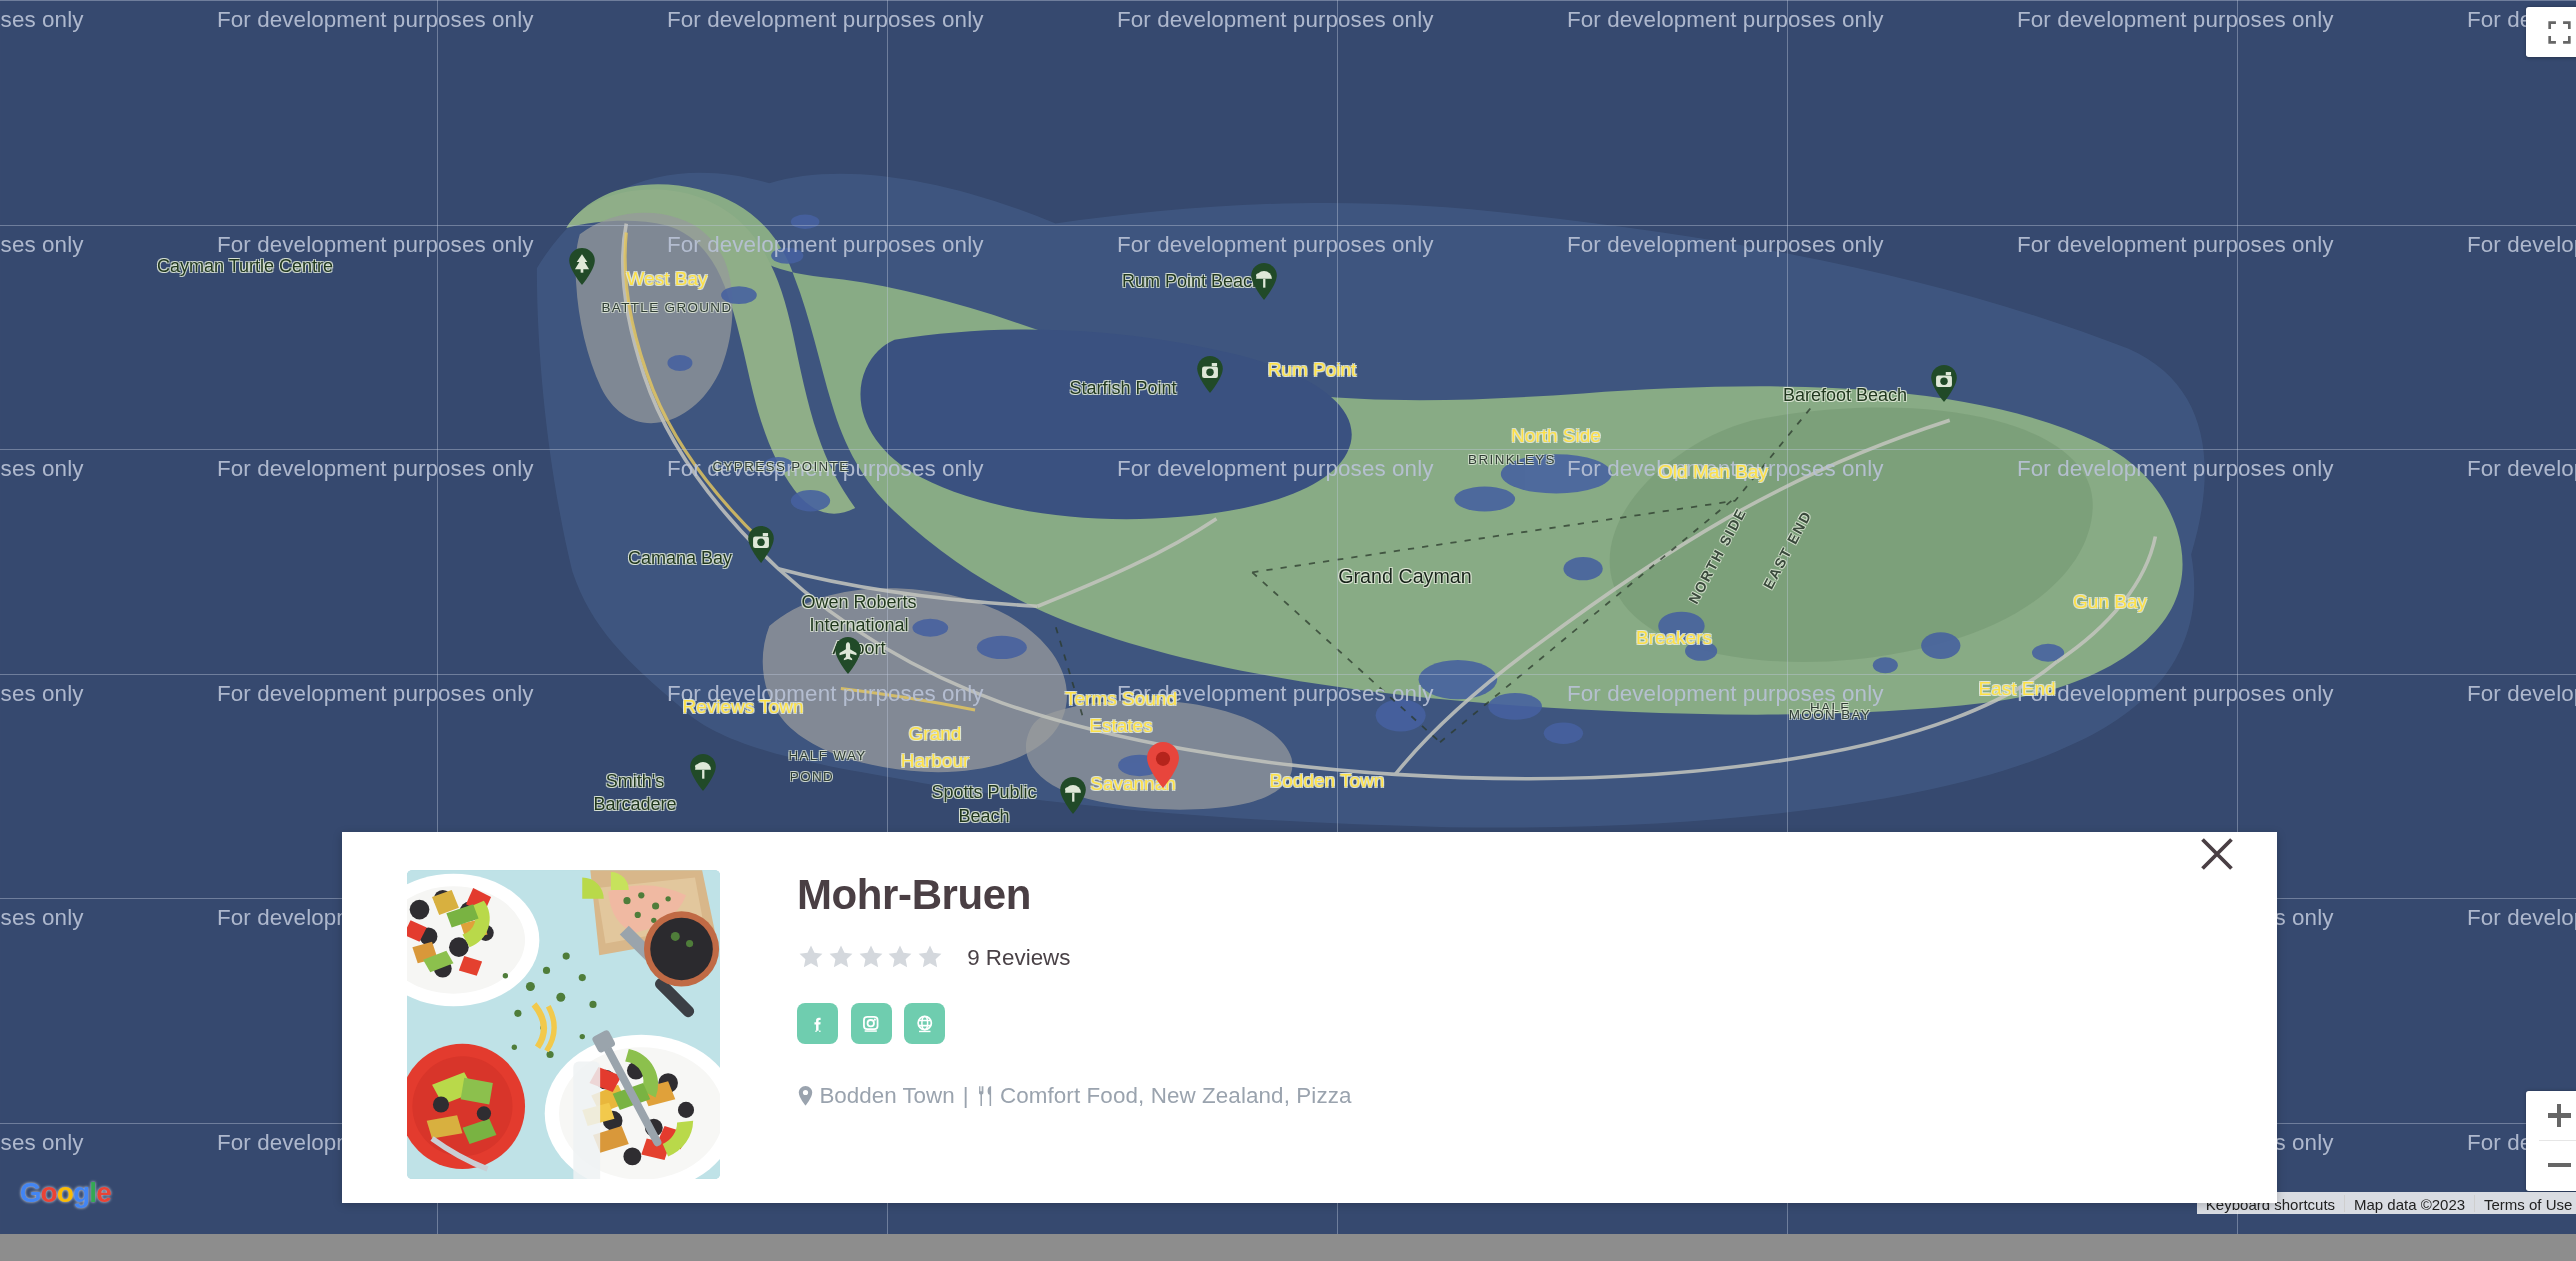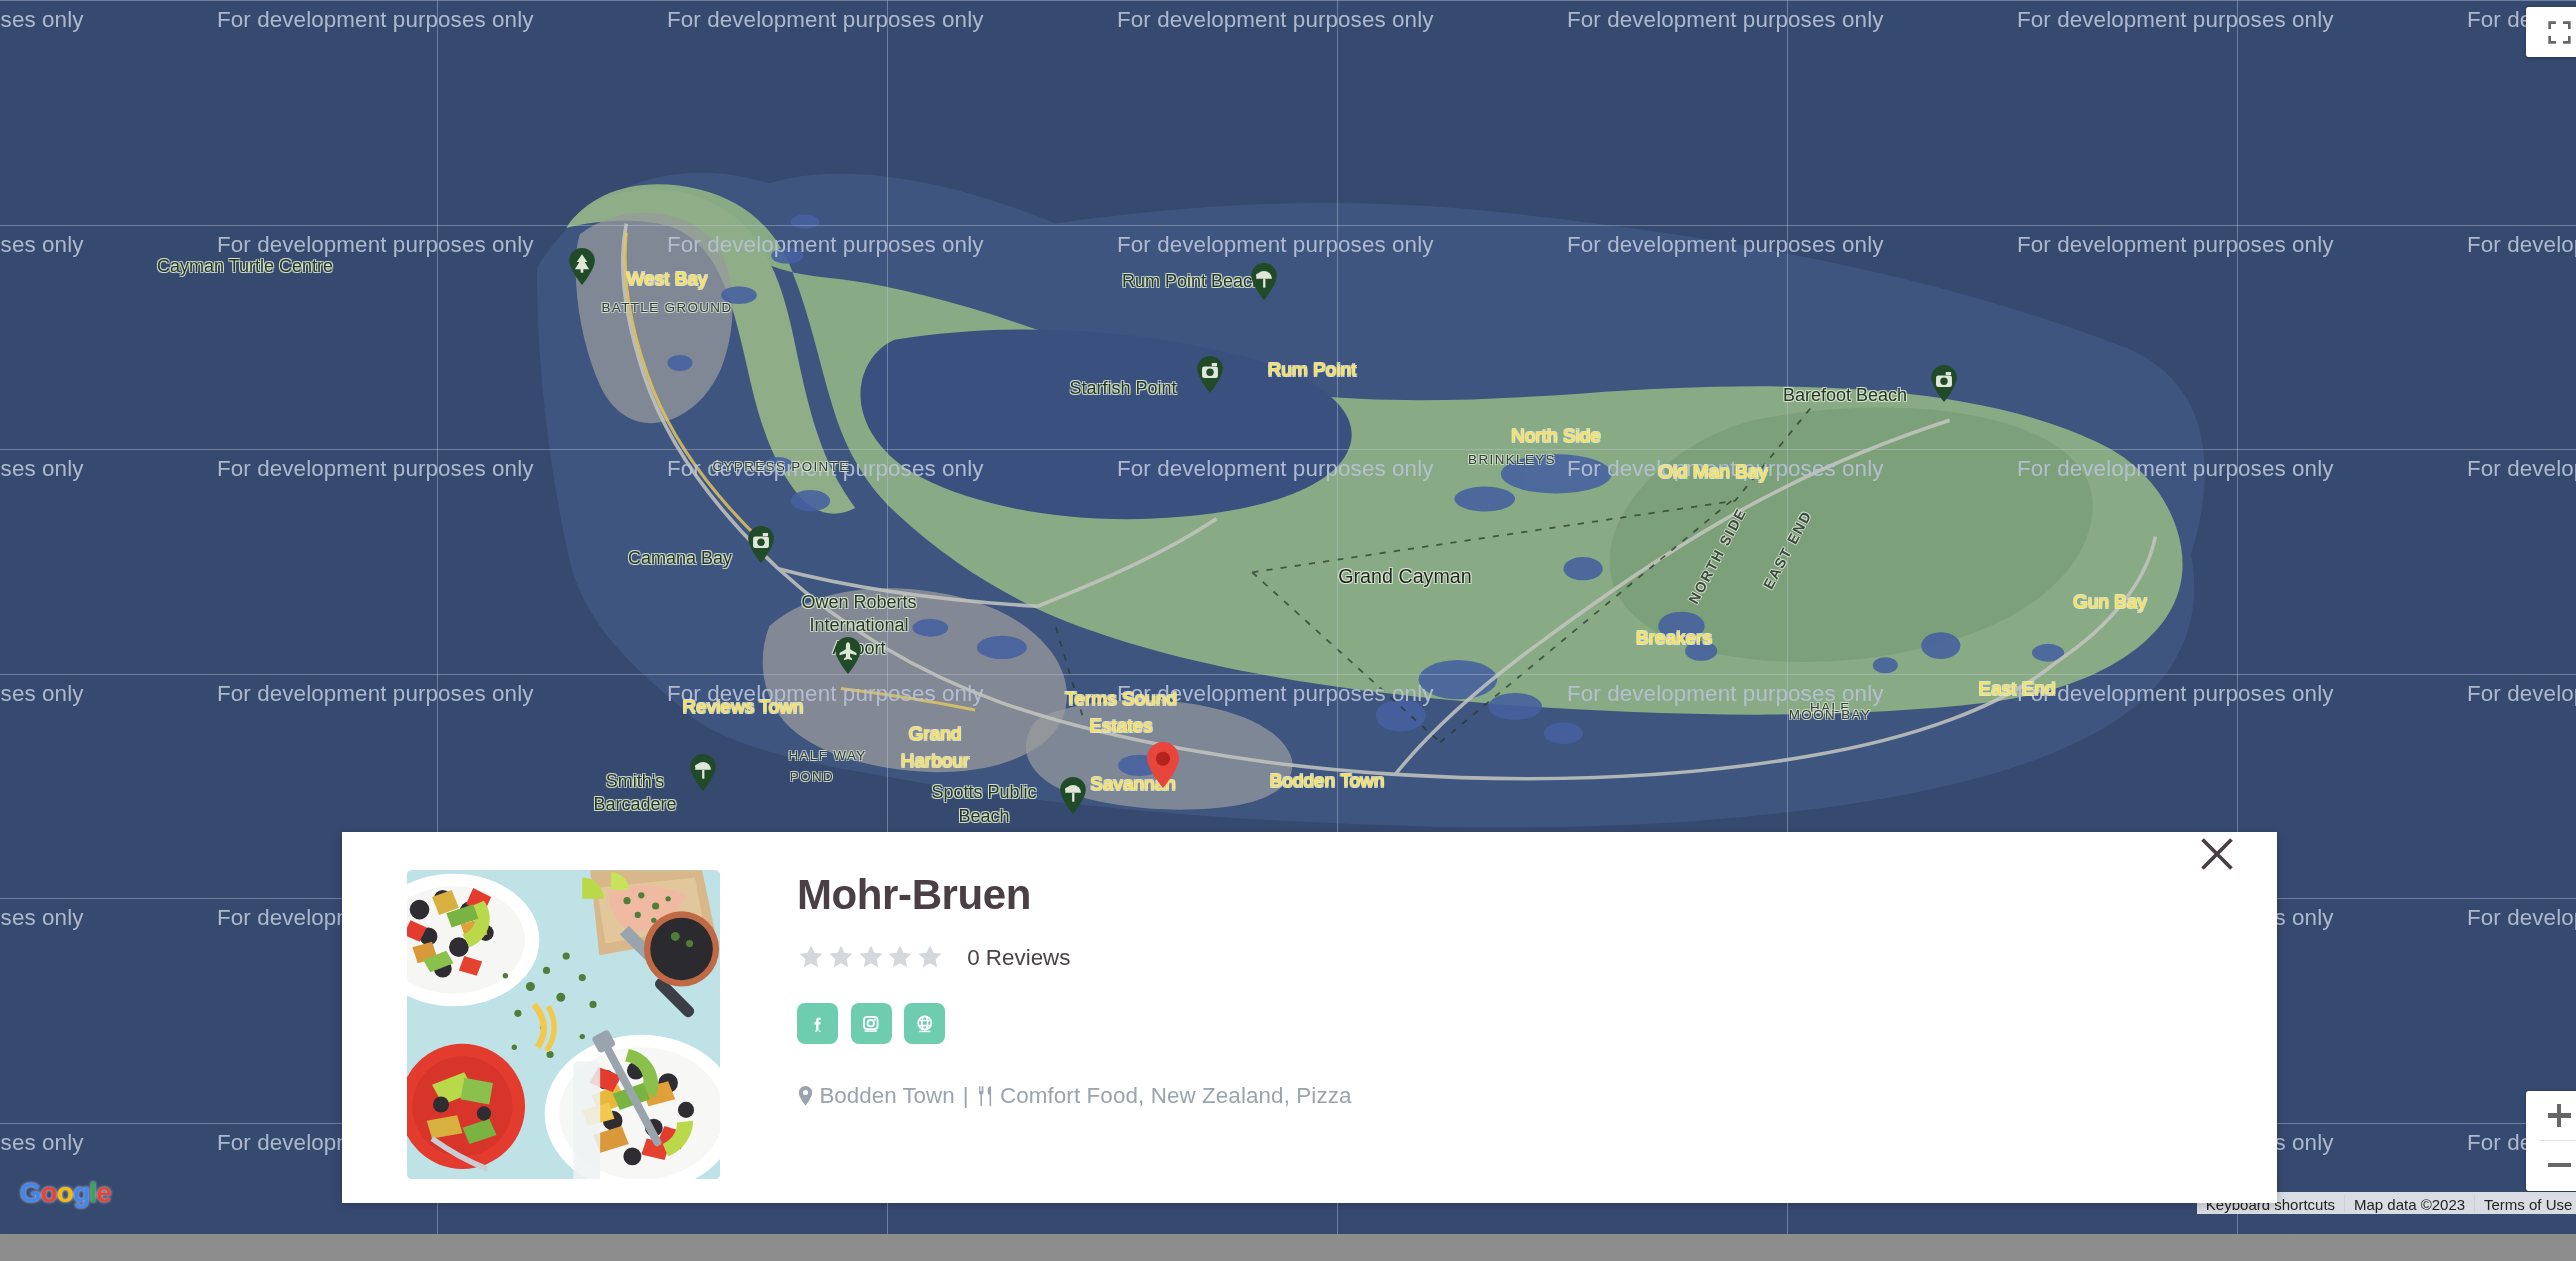--- a/index.html
+++ b/index.html
@@ -510,7 +510,7 @@
                   <path d="M12 2.2l2.95 6.2 6.85.85-5.0 4.7 1.3 6.75L12 17.4l-6.1 3.3 1.3-6.75-5.0-4.7 6.85-.85z" fill="#d4d8dd"></path>
                 </svg></span>
             </div>
-          <div id="review-count">0 Reviews</div>
+          <div id="review-count">9 Reviews</div>
         </div>
 
         <div id="social-row">

